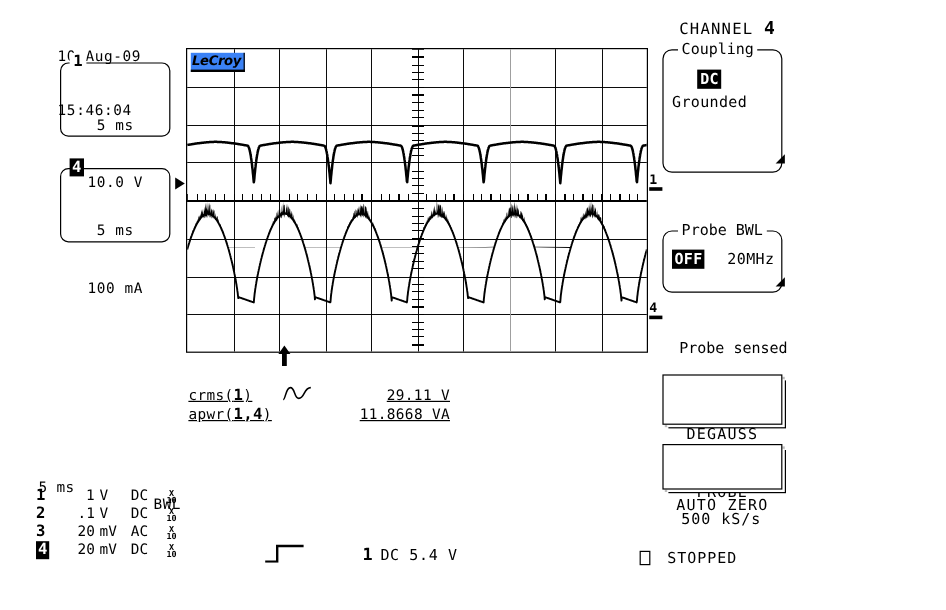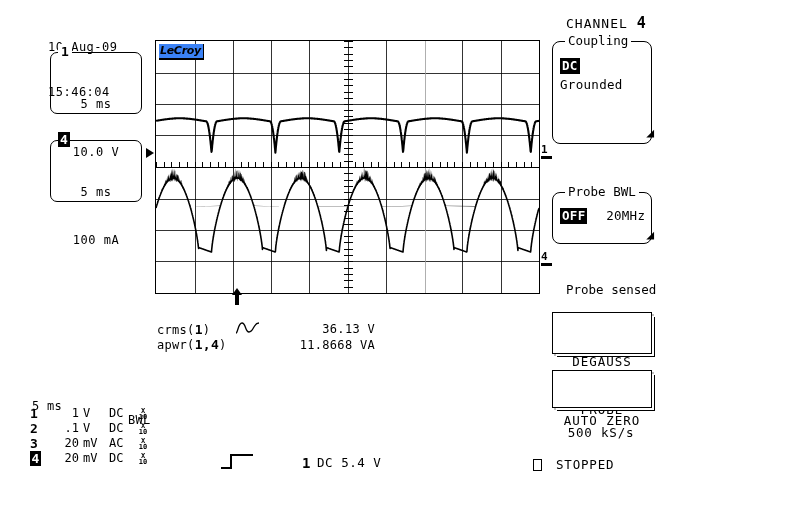--- a/index.html
+++ b/index.html
@@ -156,6 +156,7 @@
     border-radius: 8px;
     box-sizing: border-box;
     position: absolute;
+    text-align: center;
   }
   .group-title {
     position: absolute;

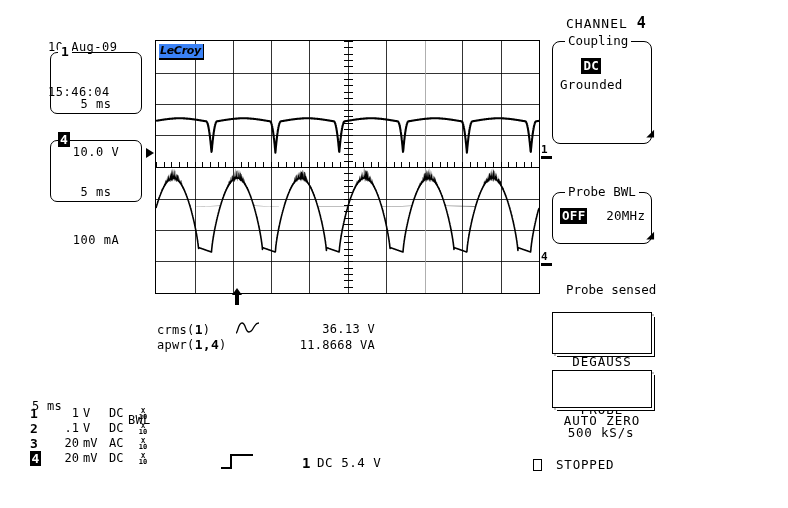--- a/index.html
+++ b/index.html
@@ -130,6 +130,7 @@
     left: 157px; top: 322px;
     font-size: 12px;
     line-height: 15.5px;
+    text-decoration: underline;
   }
   .meas-row { display: flex; align-items: center; height: 15.5px; }
   .meas-label { width: 78px; white-space: pre; letter-spacing: 0.3px; }

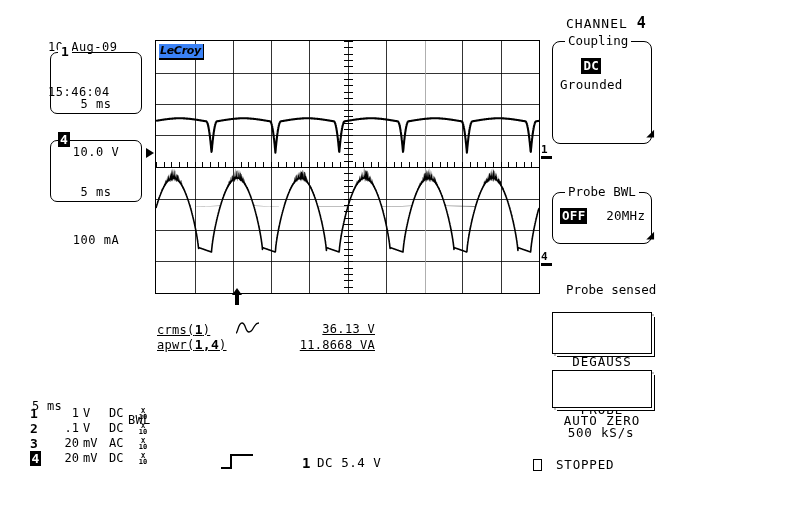--- a/index.html
+++ b/index.html
@@ -467,7 +467,7 @@
           <path d="M1 12 C3 12 3 2 7 2 C11 2 10 11 14 11 C19 11 18 2 24 2" fill="none" stroke="#000" stroke-width="1.3"></path>
         </svg>
     </span>
-    <span class="meas-value">36.13 V</span>
+    <span class="meas-value">29.11 V</span>
   </div>
   <div class="meas-row">
     <span class="meas-label"><span>apwr(</span><b>1,4</b><span>)</span></span>

